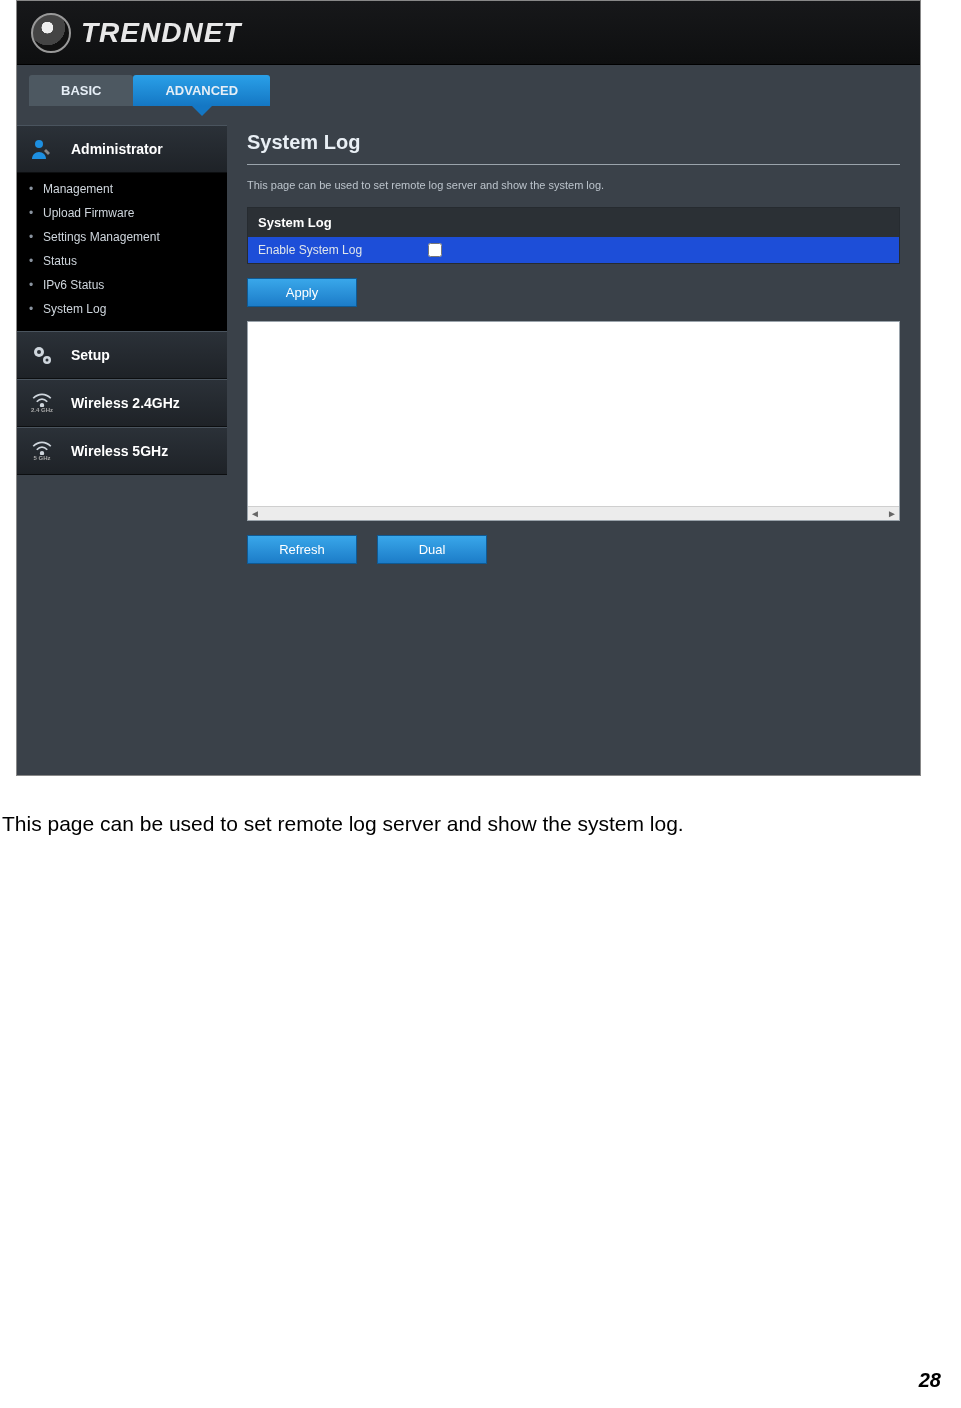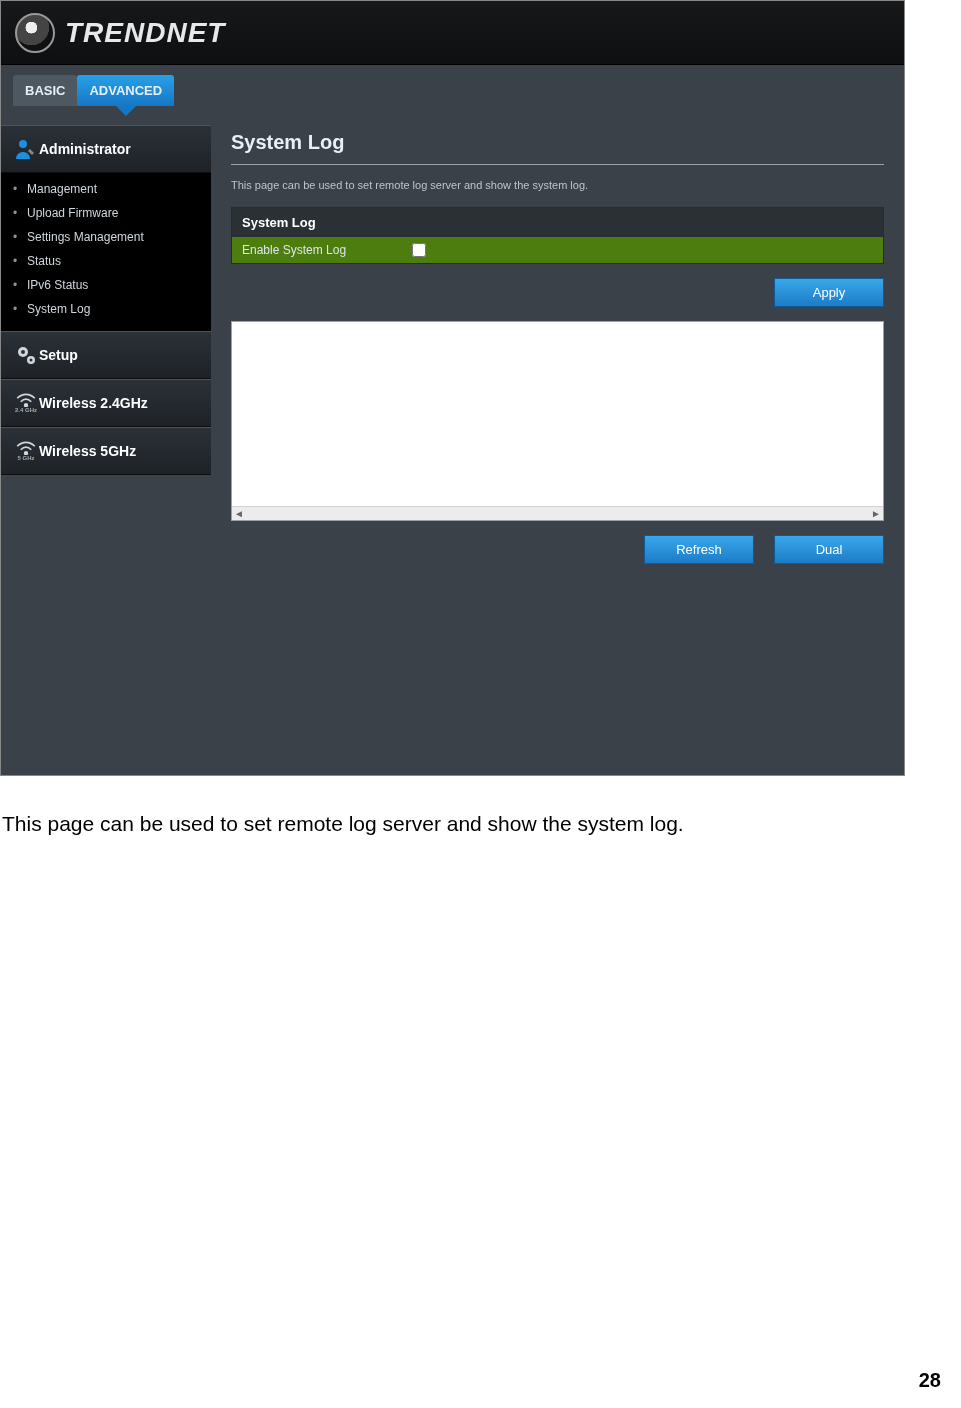--- a/index.html
+++ b/index.html
@@ -13,7 +13,7 @@
   }
   .screenshot {
     width: 905px;
-    margin: 0 0 0 0;
+    margin: 0 0 0 16px;
     background: #3a4149;
     border: 1px solid #888;
     position: relative;

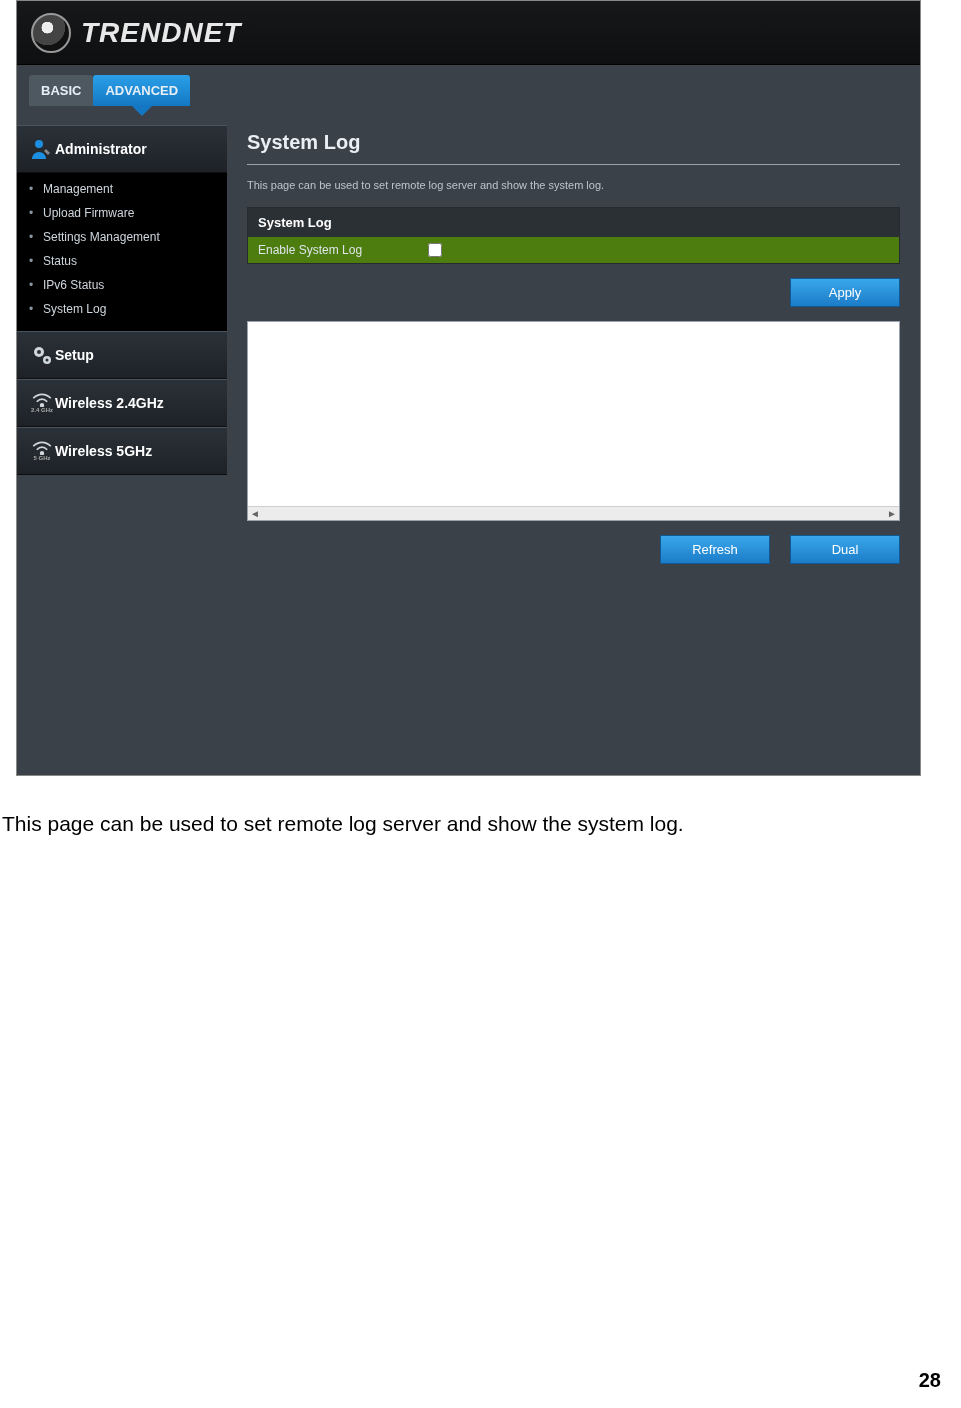--- a/index.html
+++ b/index.html
@@ -62,7 +62,7 @@
     padding: 10px 0 0 12px;
   }
   .tab {
-    padding: 8px 12px;
+    padding: 8px 32px;
     font-size: 13px;
     font-weight: 700;
     color: #e6eef6;

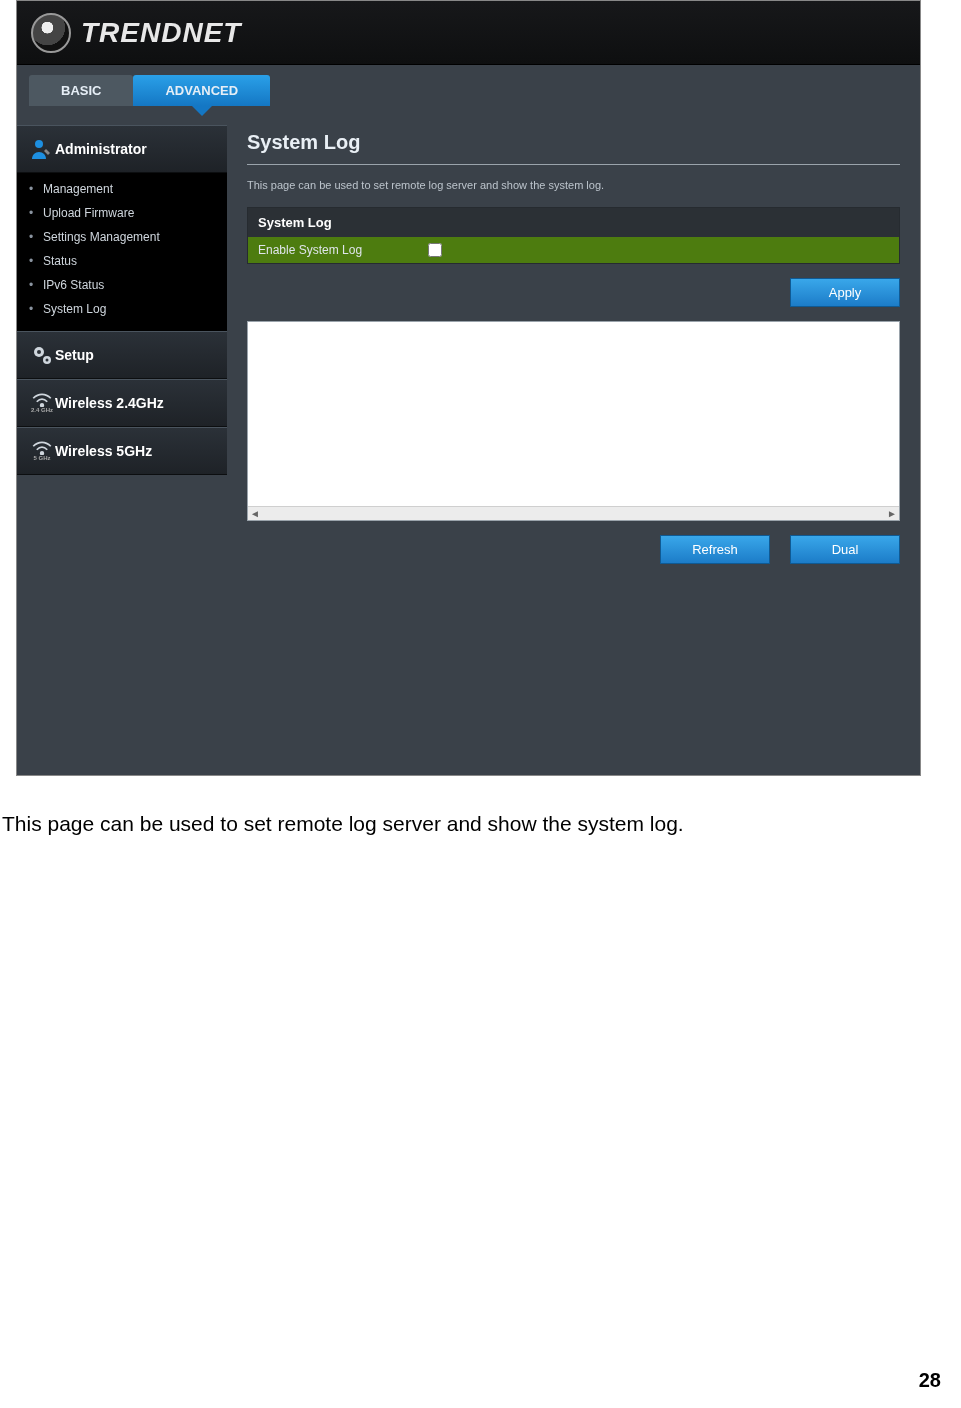--- a/index.html
+++ b/index.html
@@ -100,7 +100,7 @@
     padding: 10px 12px;
     display: flex;
     align-items: center;
-    gap: 0;
+    gap: 16px;
     border-top: 1px solid #4a545e;
     border-bottom: 1px solid #0c0e10;
     cursor: pointer;

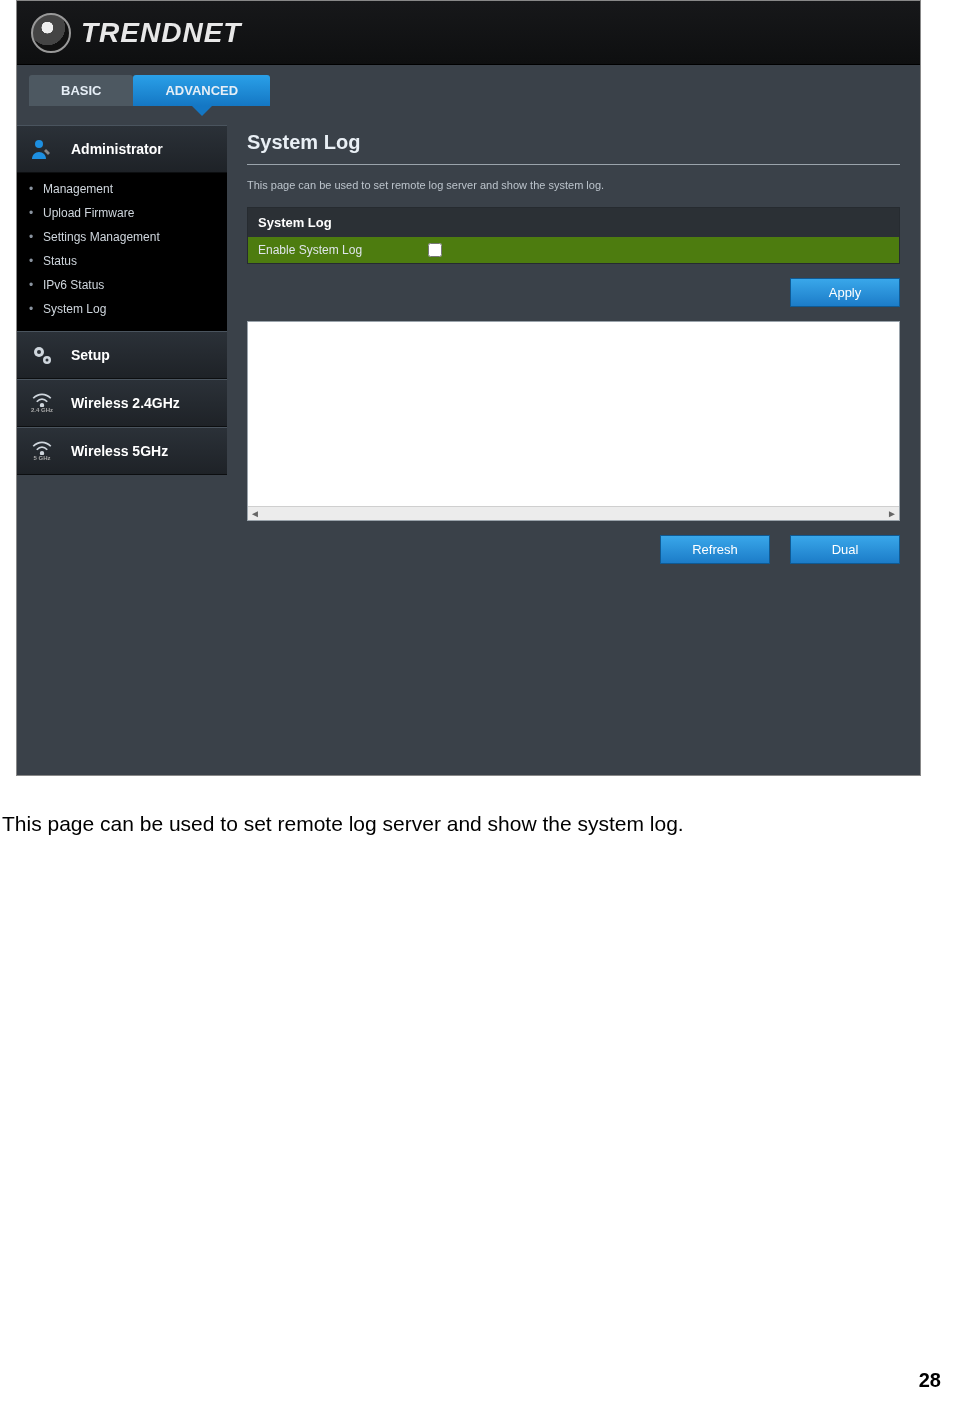--- a/index.html
+++ b/index.html
@@ -157,7 +157,7 @@
     padding: 7px 10px;
   }
   .panel-row {
-    background: #4d7c0f;
+    background: #1d4ed8;
     display: flex;
     align-items: center;
     padding: 6px 10px;

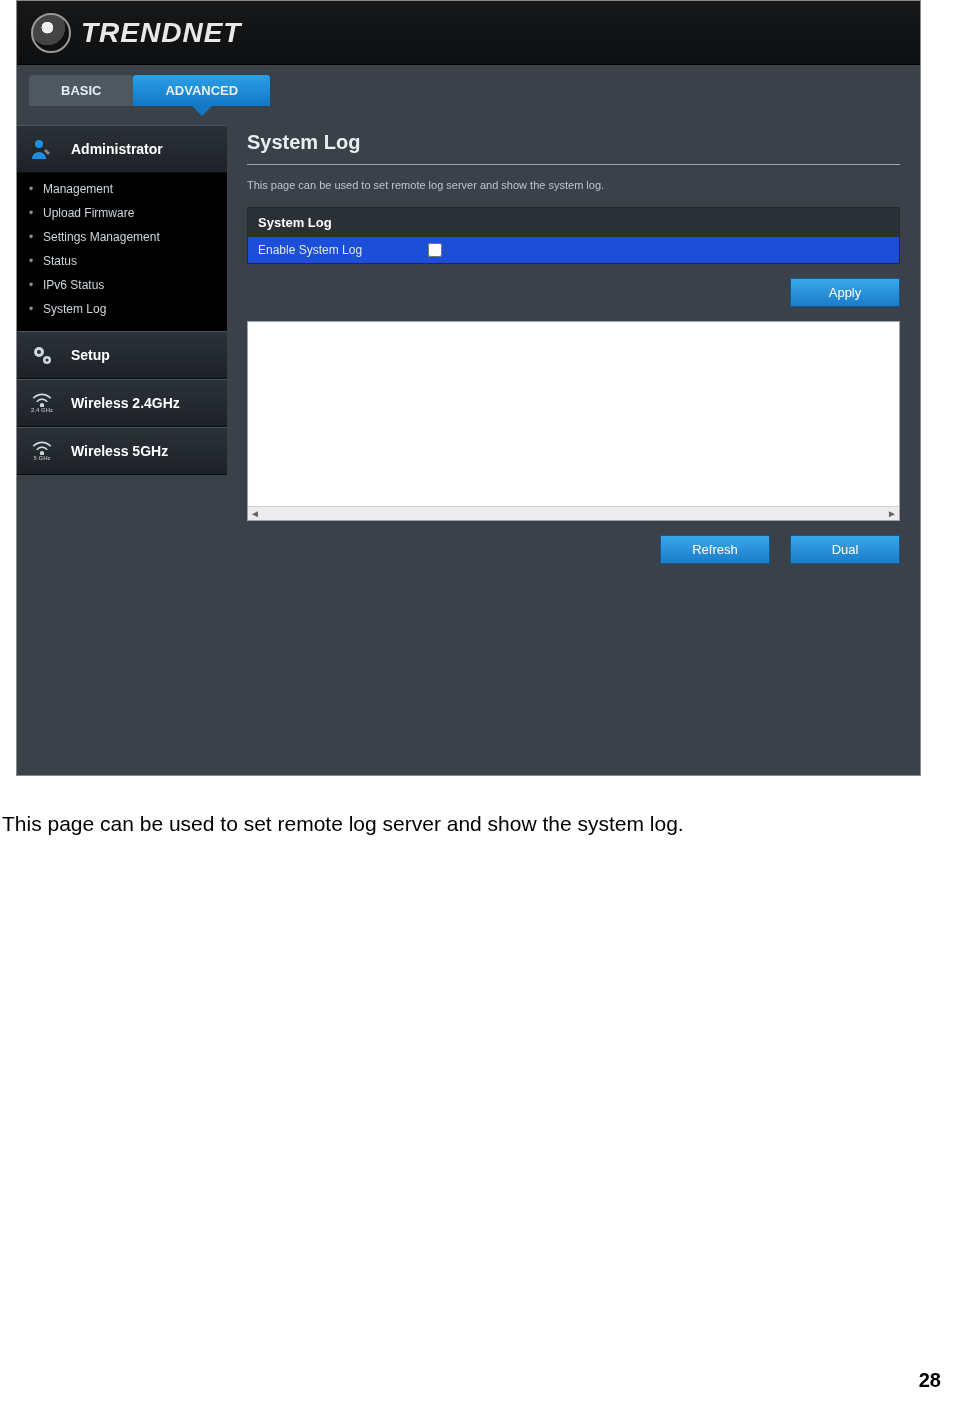--- a/index.html
+++ b/index.html
@@ -168,7 +168,7 @@
   .panel-row input[type=checkbox]{ width:14px; height:14px; }
   .btn-row {
     display: flex;
-    justify-content: flex-end;
+    justify-content: flex-start;
     gap: 20px;
     margin: 14px 0;
   }

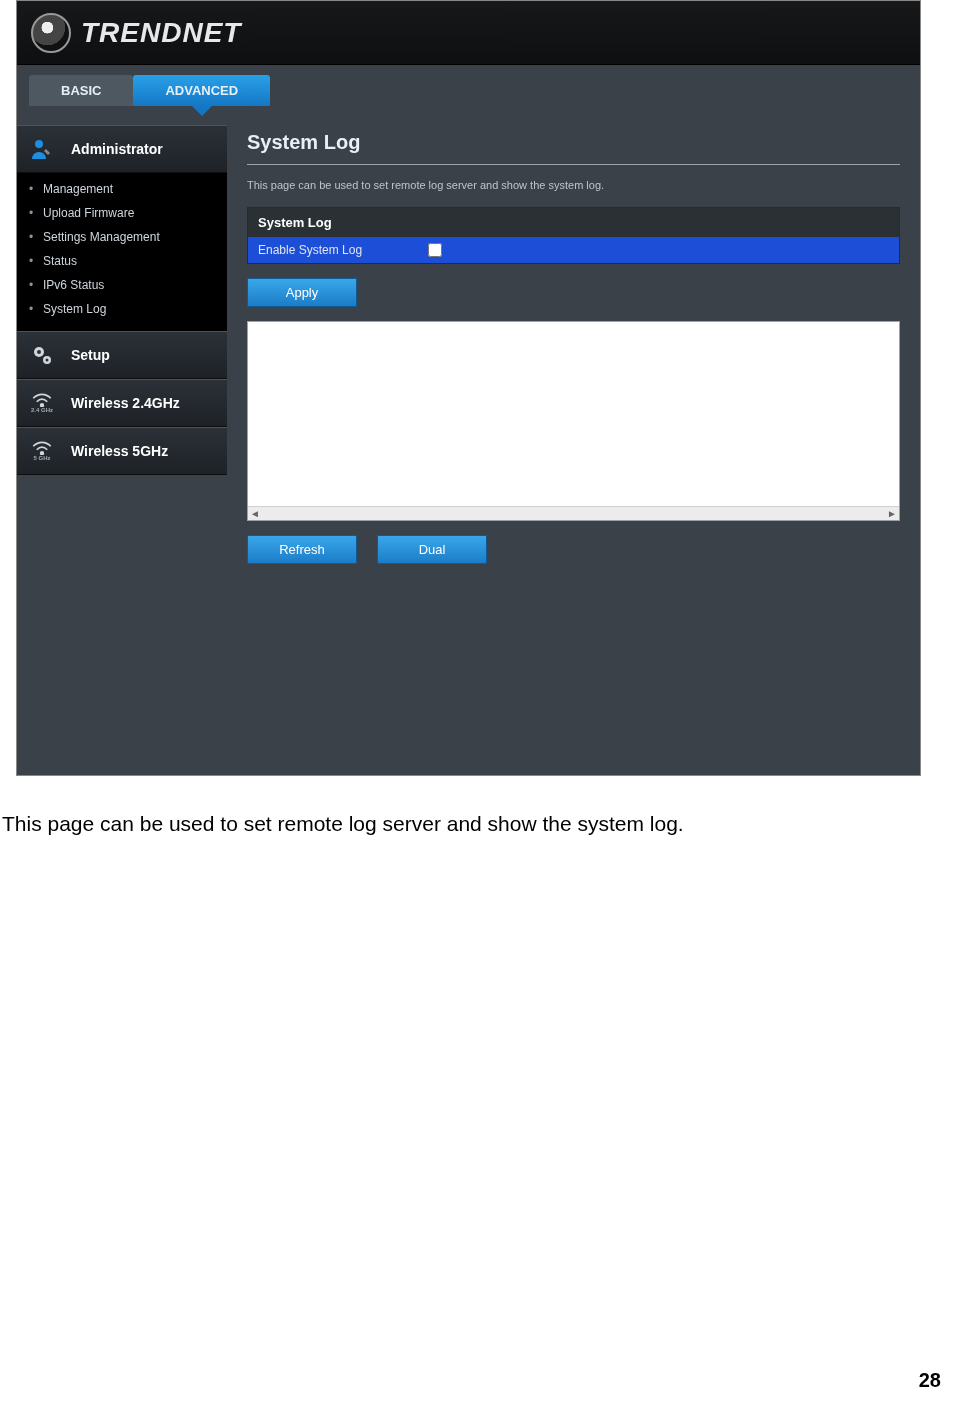--- a/index.html
+++ b/index.html
@@ -213,6 +213,7 @@
     right: 20px;
     bottom: 16px;
     font-weight: 700;
+    font-style: italic;
     font-size: 20px;
   }
 </style>

